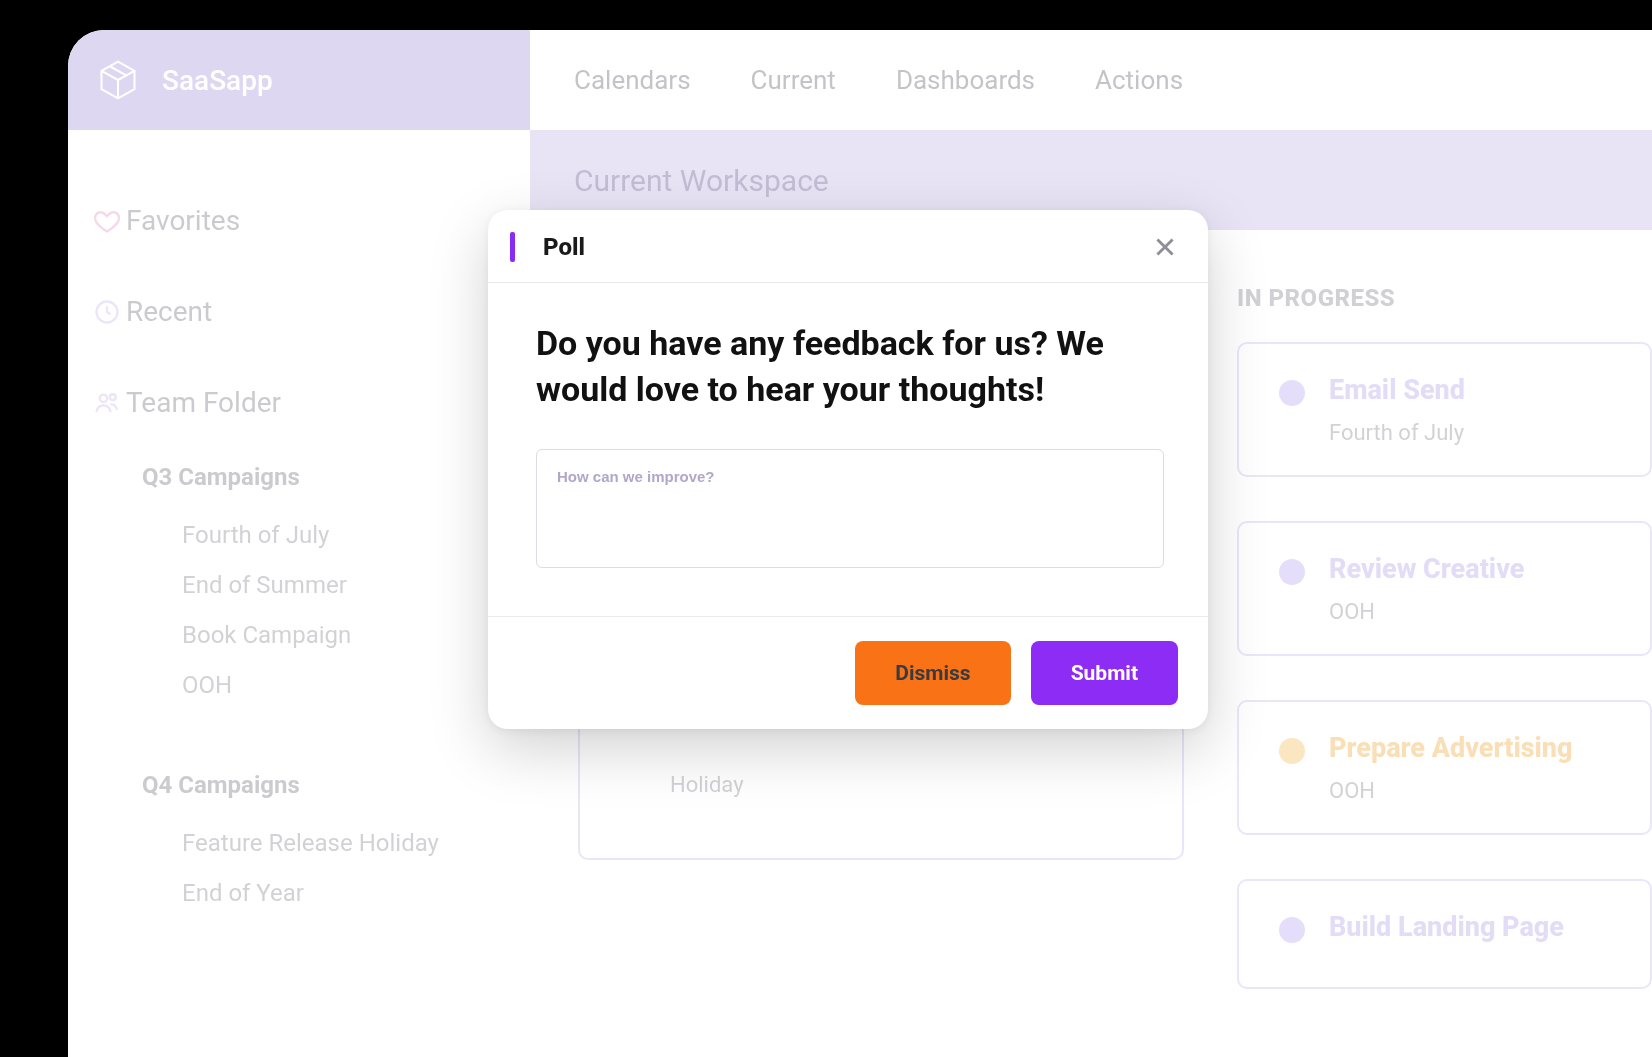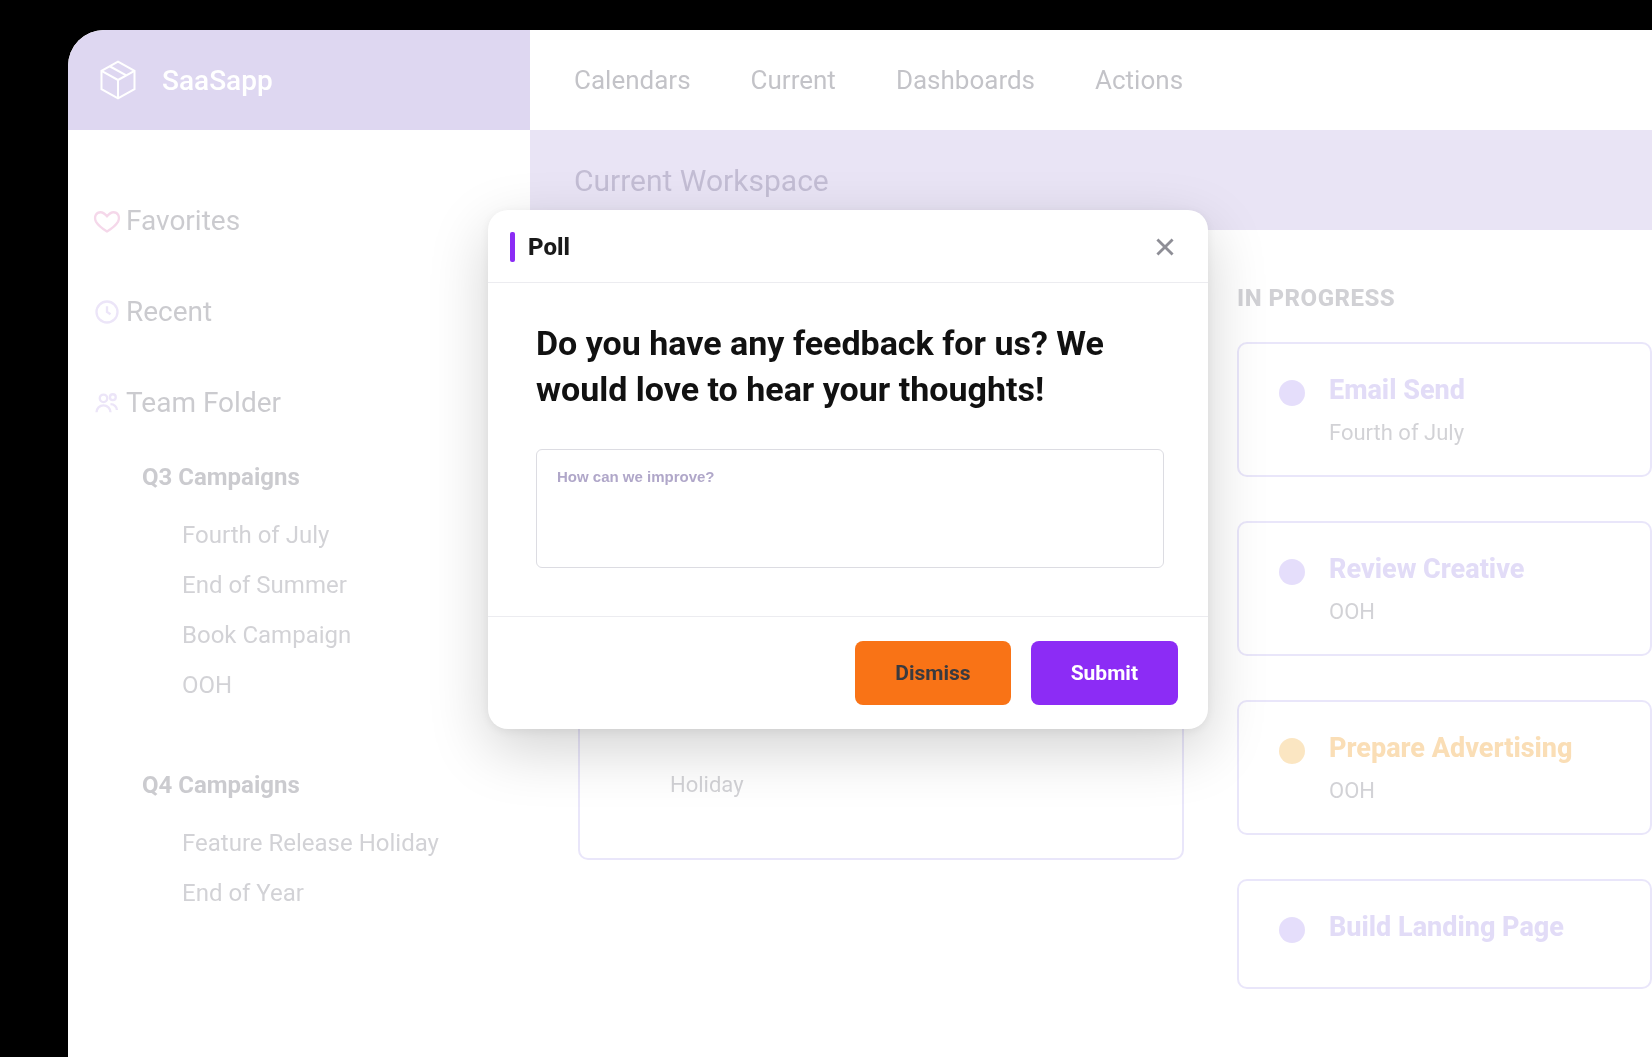--- a/index.html
+++ b/index.html
@@ -161,7 +161,7 @@
     padding: 20px 26px 18px 22px;
     border-bottom: 1px solid #ececf0;
   }
-  .modal-header .left { display:flex; align-items:center; gap:13px; }
+  .modal-header .left { display:flex; align-items:center; gap:28px; }
   .modal-accent { width: 5px; height: 30px; background: #8b2cf5; border-radius: 2px; }
   .modal-title { font-size: 24px; font-weight: 800; color: #1a1a1a; }
   .modal-close {

